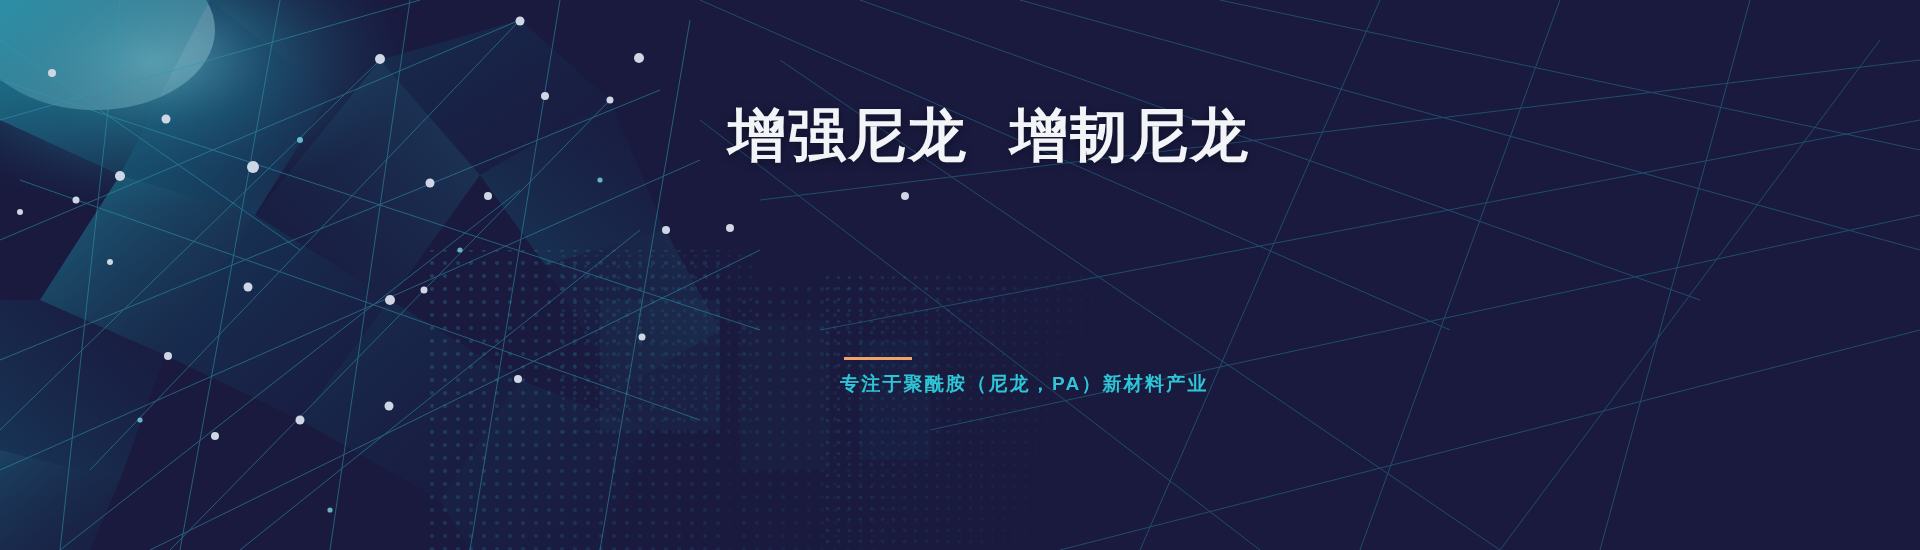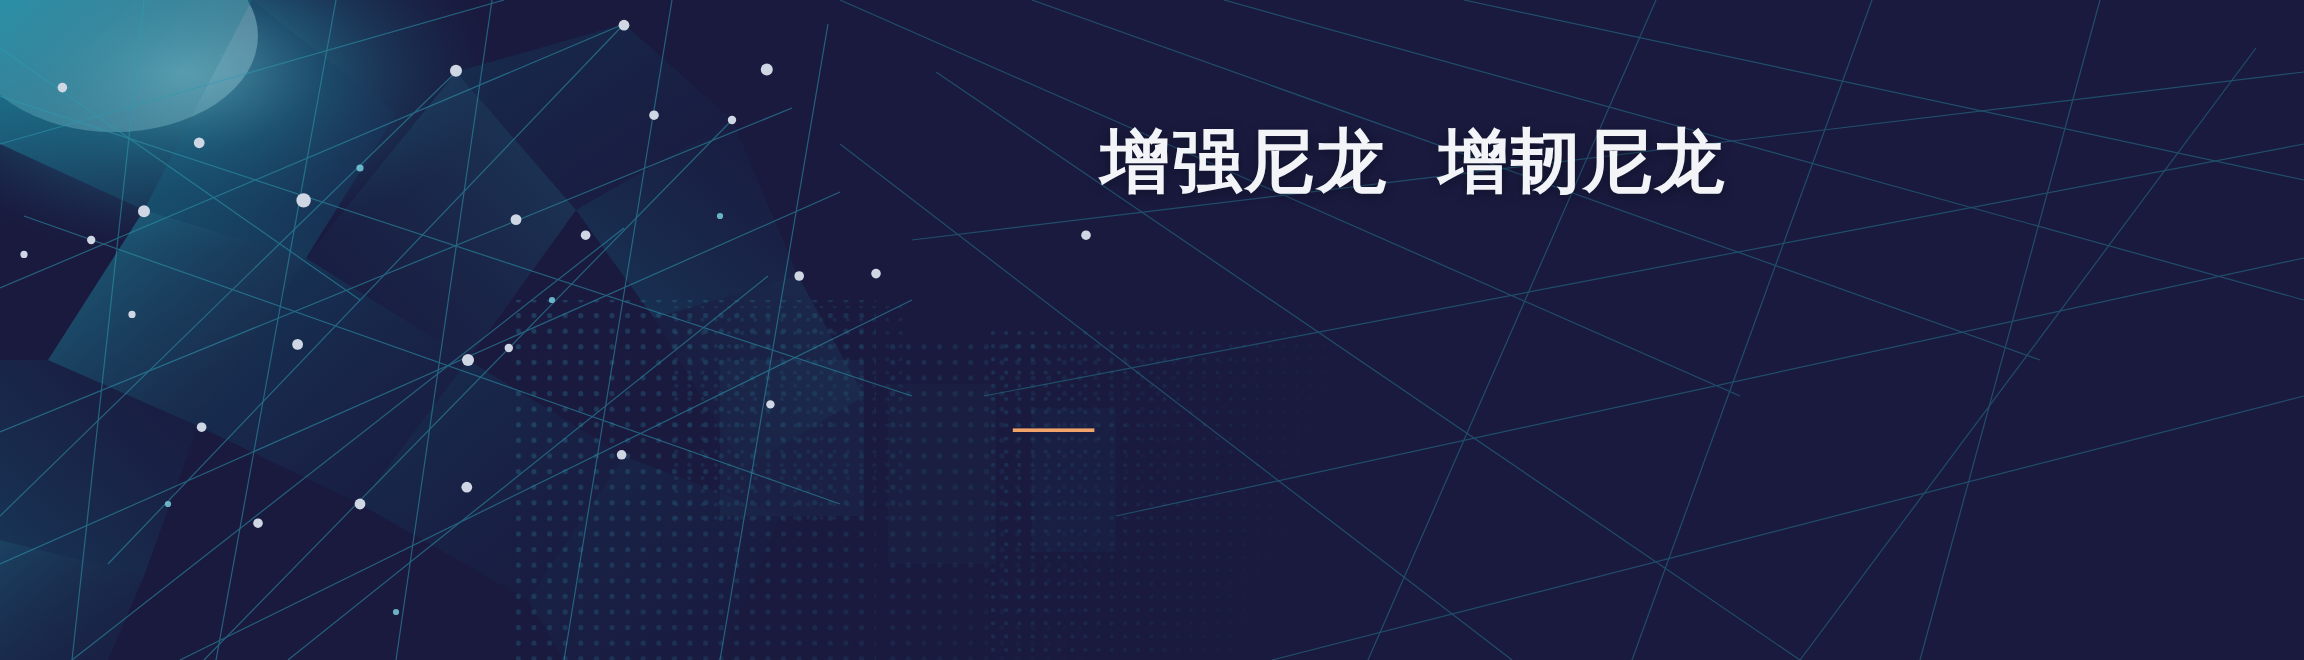--- a/index.html
+++ b/index.html
@@ -24,7 +24,7 @@
     position:absolute; left:728px; top:0; width:900px; height:100%;
   }
   .headline {
-    position:absolute; left:0; top:92px; width:900px;text-align:center;
+    position:absolute; left:0; top:92px; width:900px;
   }
   .hl-line {
     color:#f2f4f8;

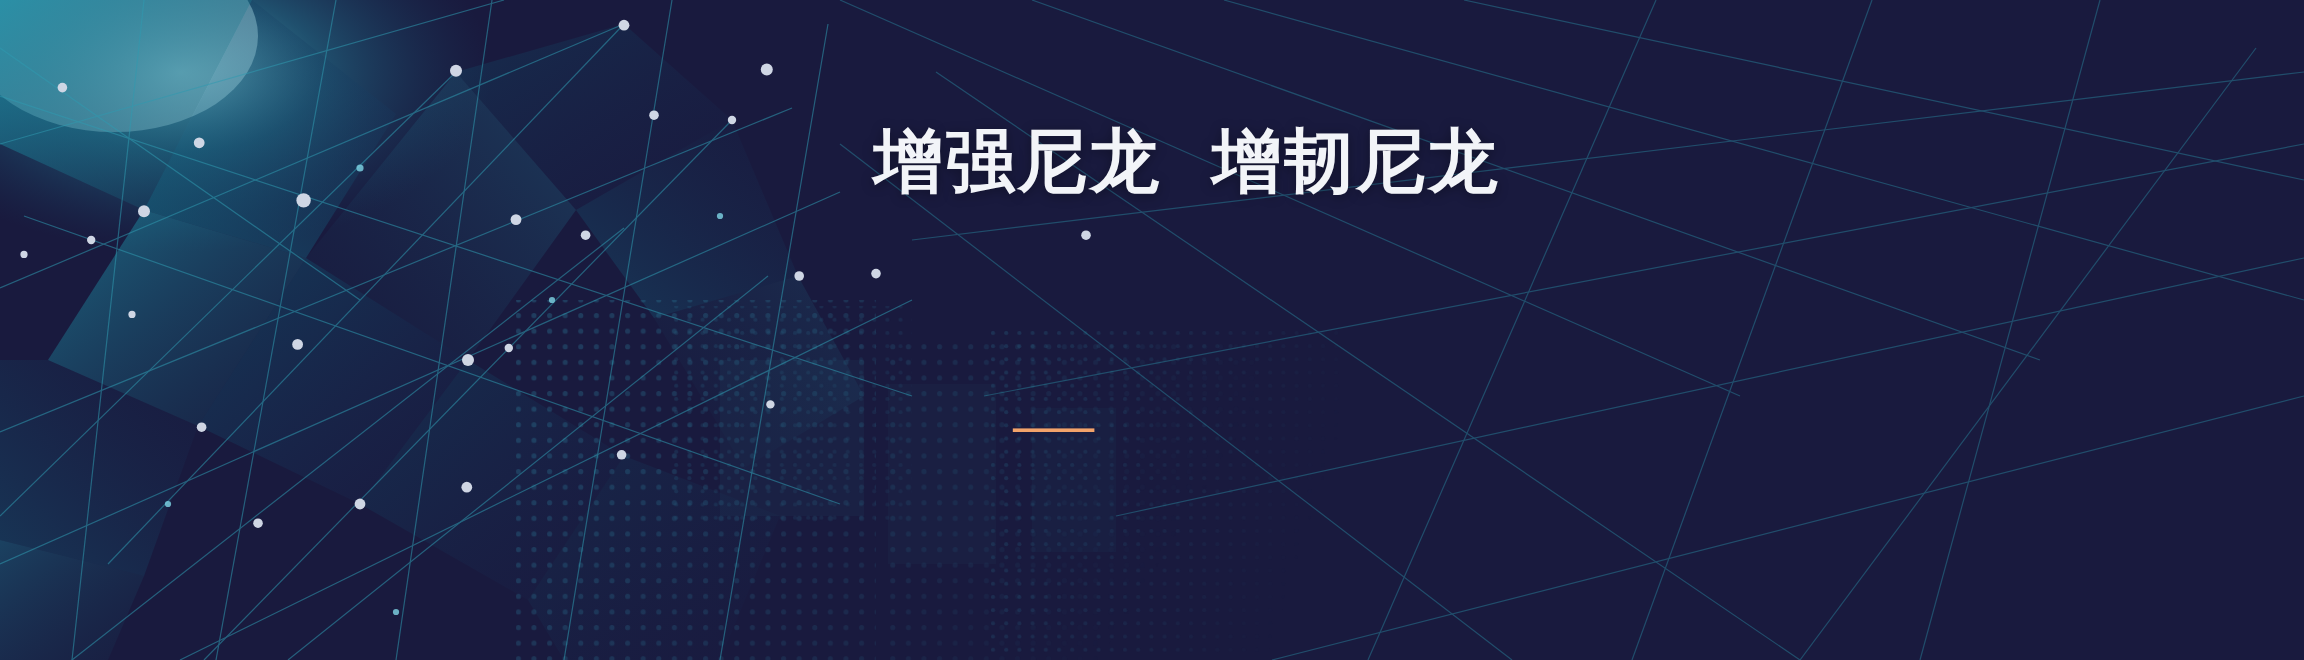--- a/index.html
+++ b/index.html
@@ -222,6 +222,7 @@
 
     <div class="divider"></div>
 
+    <div class="tagline">专注于聚酰胺（尼龙，PA）新材料产业</div>
 
   </div>
 </div>

